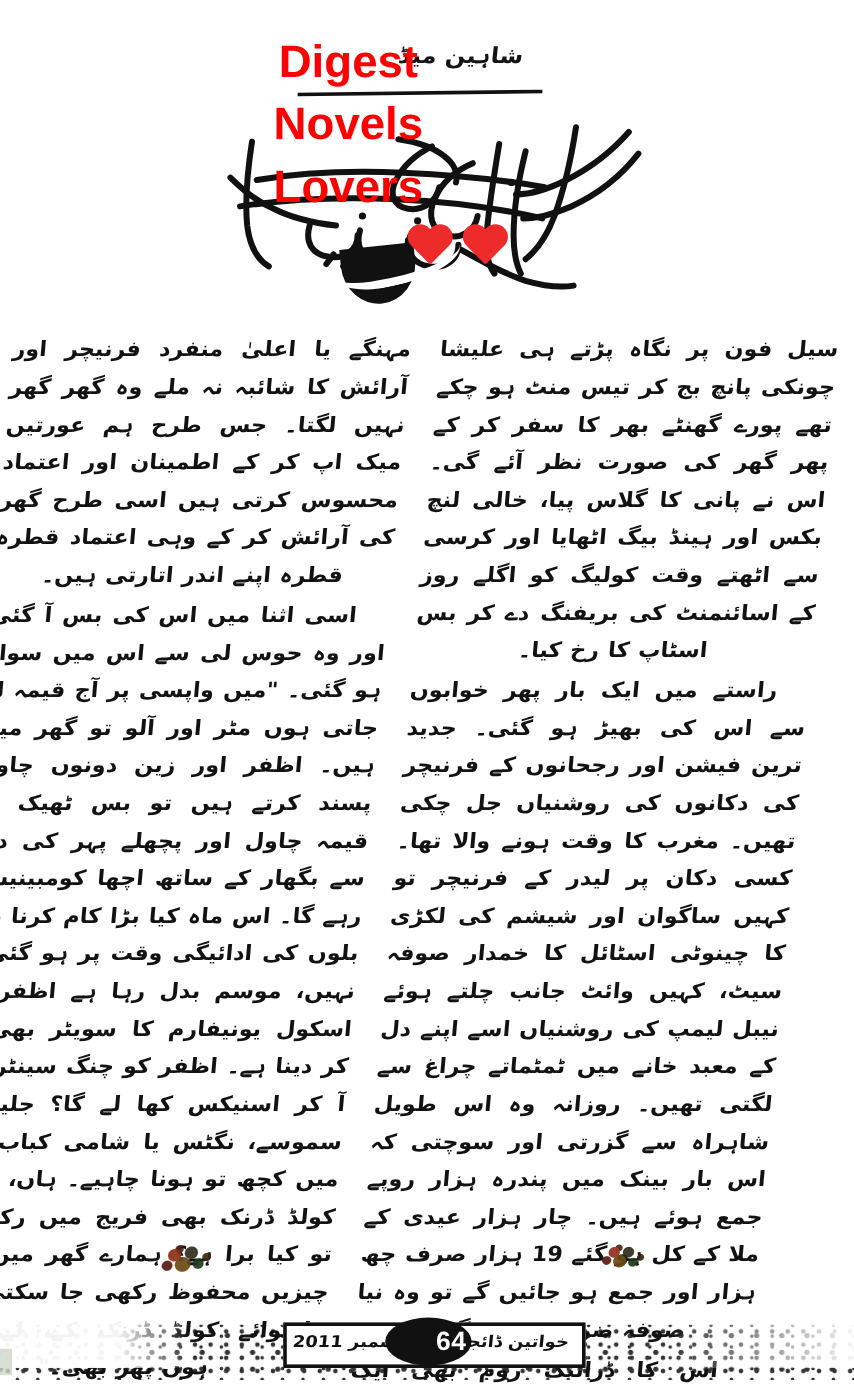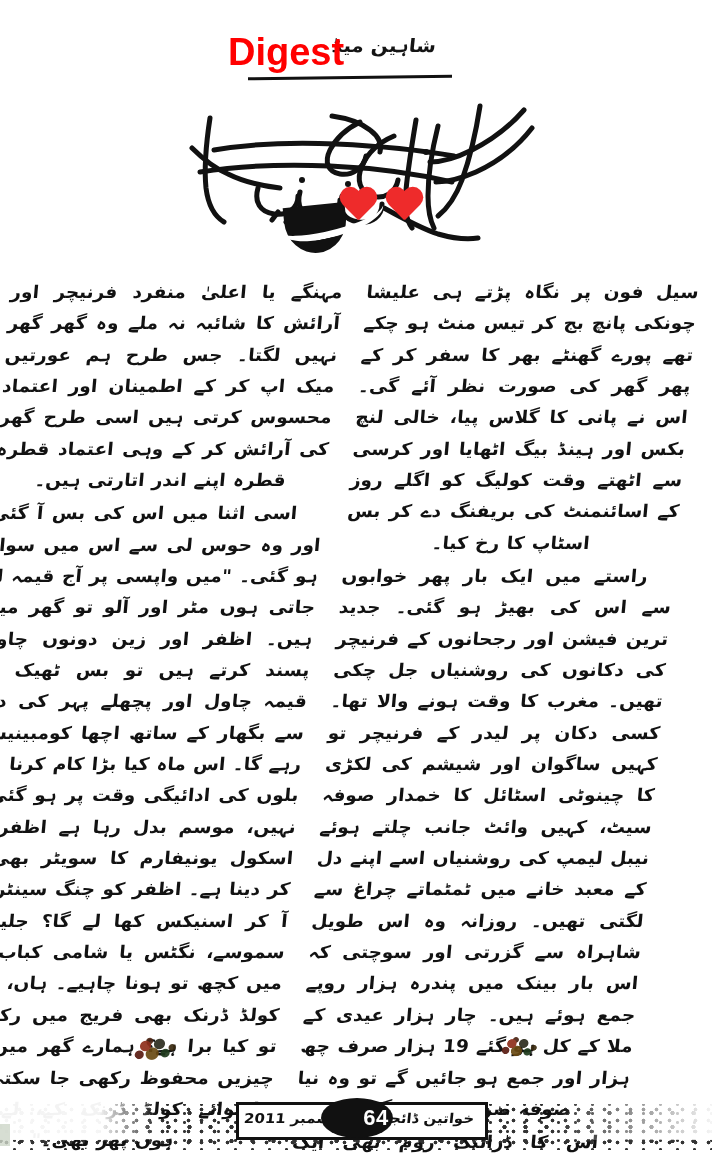--- a/index.html
+++ b/index.html
@@ -337,6 +337,7 @@
 
     <div class="watermark">
       <div>Digest</div>
+      <div>Novels</div>
     </div>
   </div>
 

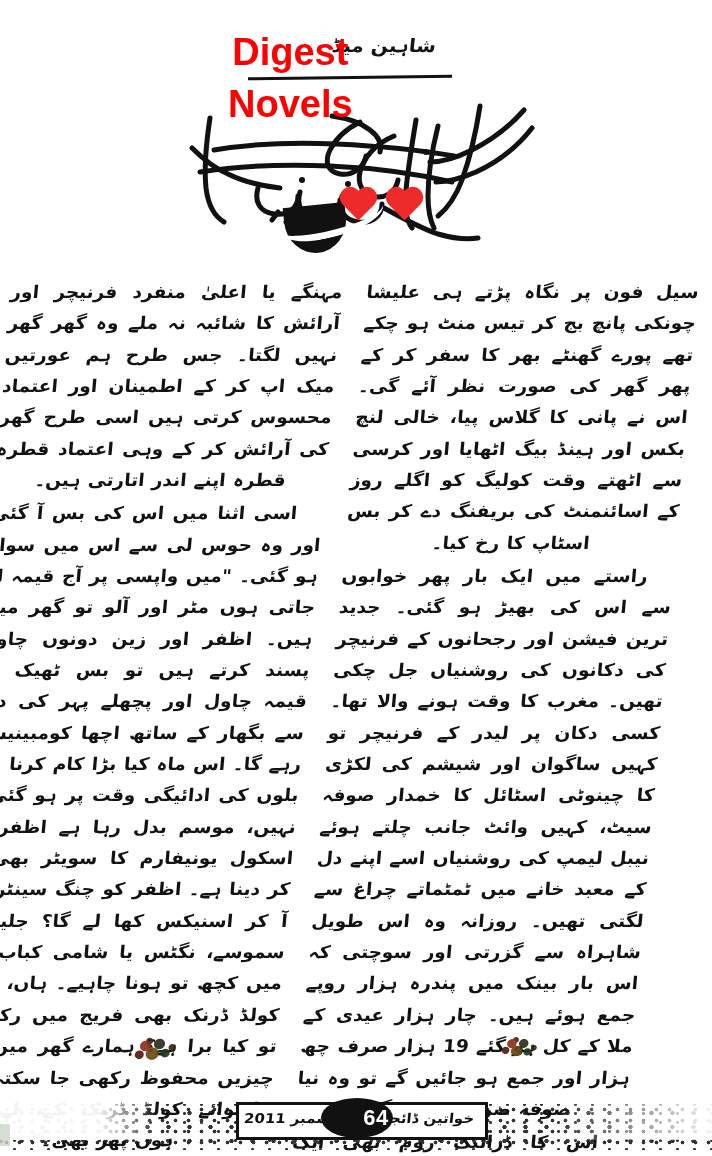--- a/index.html
+++ b/index.html
@@ -338,6 +338,7 @@
     <div class="watermark">
       <div>Digest</div>
       <div>Novels</div>
+      <div>Lovers</div>
     </div>
   </div>
 

